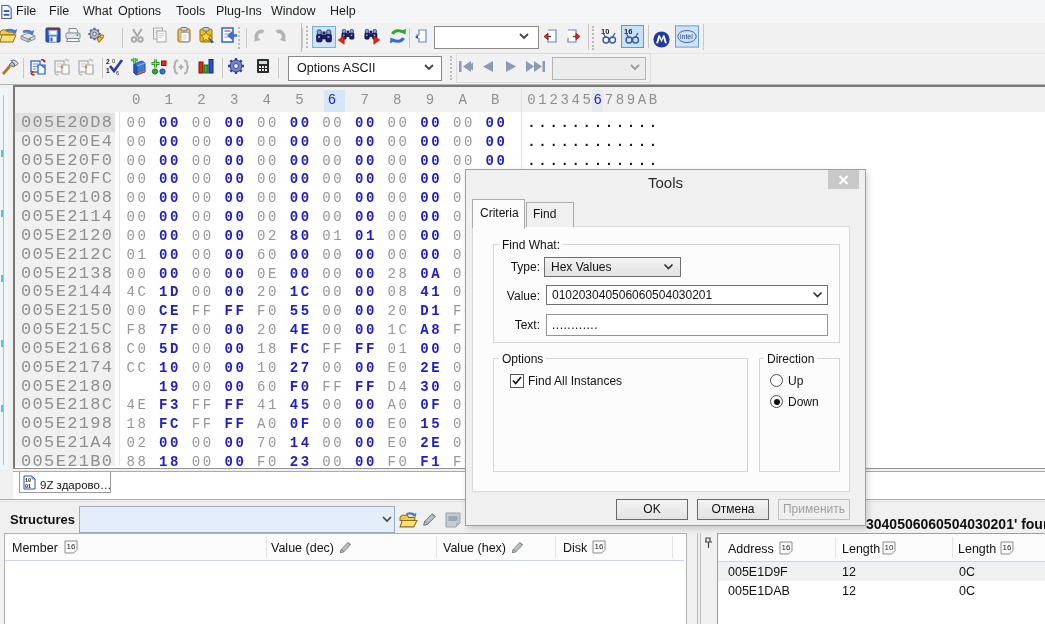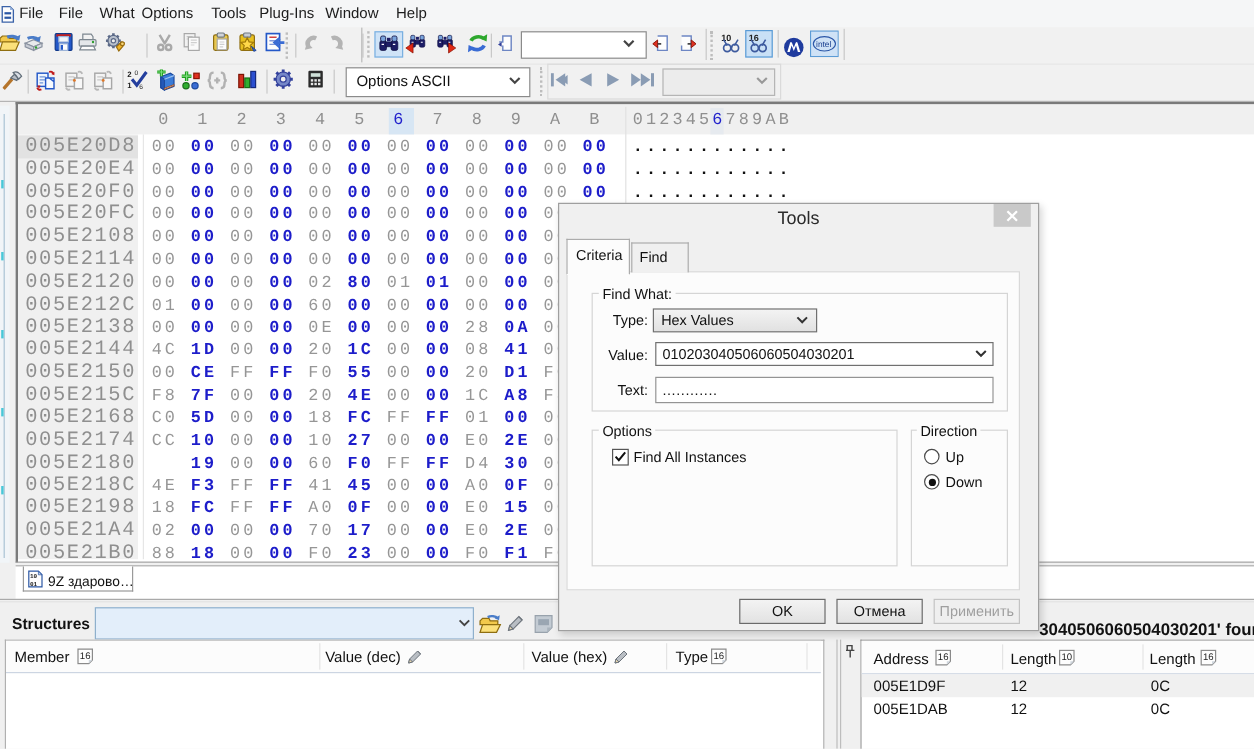--- a/index.html
+++ b/index.html
@@ -836,7 +836,7 @@
     <span class="bcell gb" style="left:185.1px;width:32.6px;">00</span>
     <span class="bcell bb" style="left:217.8px;width:32.6px;">00</span>
     <span class="bcell gb" style="left:250.4px;width:32.6px;">70</span>
-    <span class="bcell bb" style="left:283.1px;width:32.6px;">17</span>
+    <span class="bcell bb" style="left:283.1px;width:32.6px;">14</span>
     <span class="bcell gb" style="left:315.7px;width:32.6px;">00</span>
     <span class="bcell bb" style="left:348.3px;width:32.6px;">00</span>
     <span class="bcell gb" style="left:381.0px;width:32.6px;">E0</span>

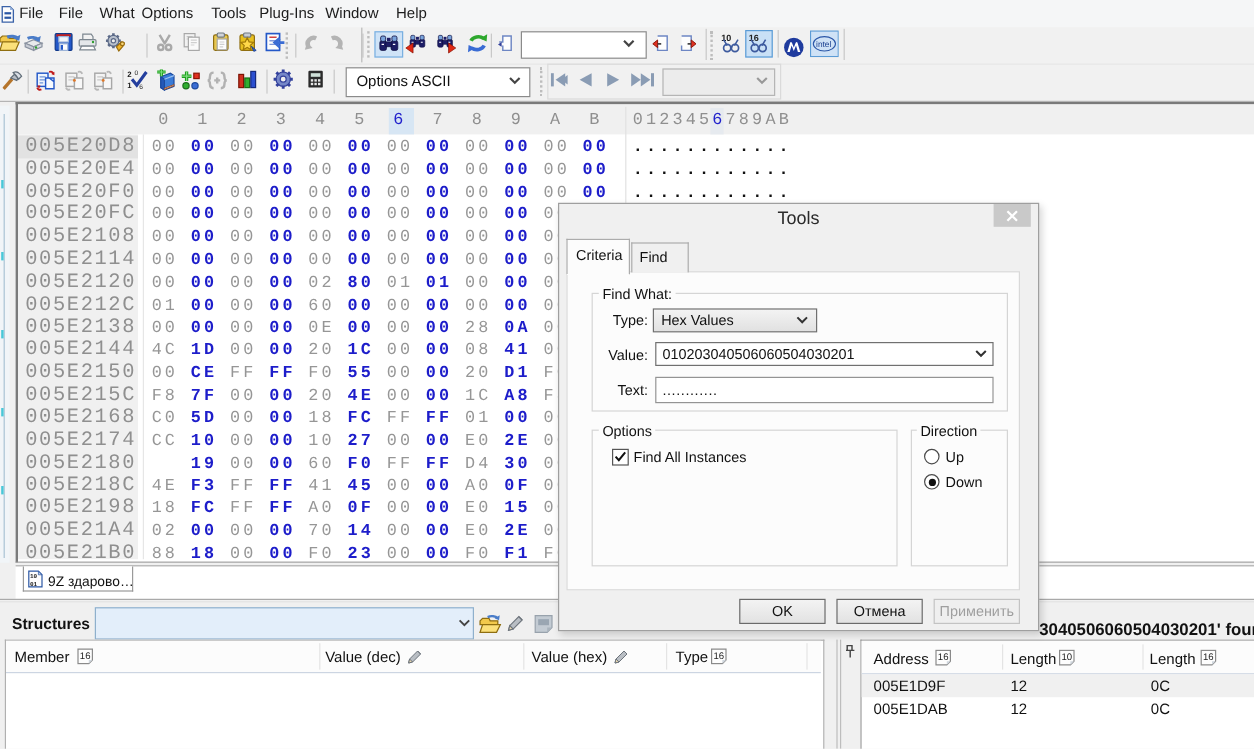--- a/index.html
+++ b/index.html
@@ -941,7 +941,7 @@
     <path d="M3 15 l1-4 3 3 z" fill="#e8d8b0" stroke="#6d747c"></path>
     <path d="M12 3 l3 3" stroke="#6d747c"></path>
   </svg>
-<div class="hdr12" style="left:563px;top:541px;z-index:5;">Type</div>
+<div class="hdr12" style="left:563px;top:541px;z-index:5;">Disk</div>
 <svg class="abs" style="left:592px;top:540px;z-index:5;" width="16" height="14" viewBox="0 0 16 14">
     <path d="M1 1 h12 v9 l-3 3 h-9 z" fill="#fdfdfd" stroke="#8a8a8a"></path>
     <path d="M13 10 l-3 3 v-3 z" fill="#cfd6dd"></path>

